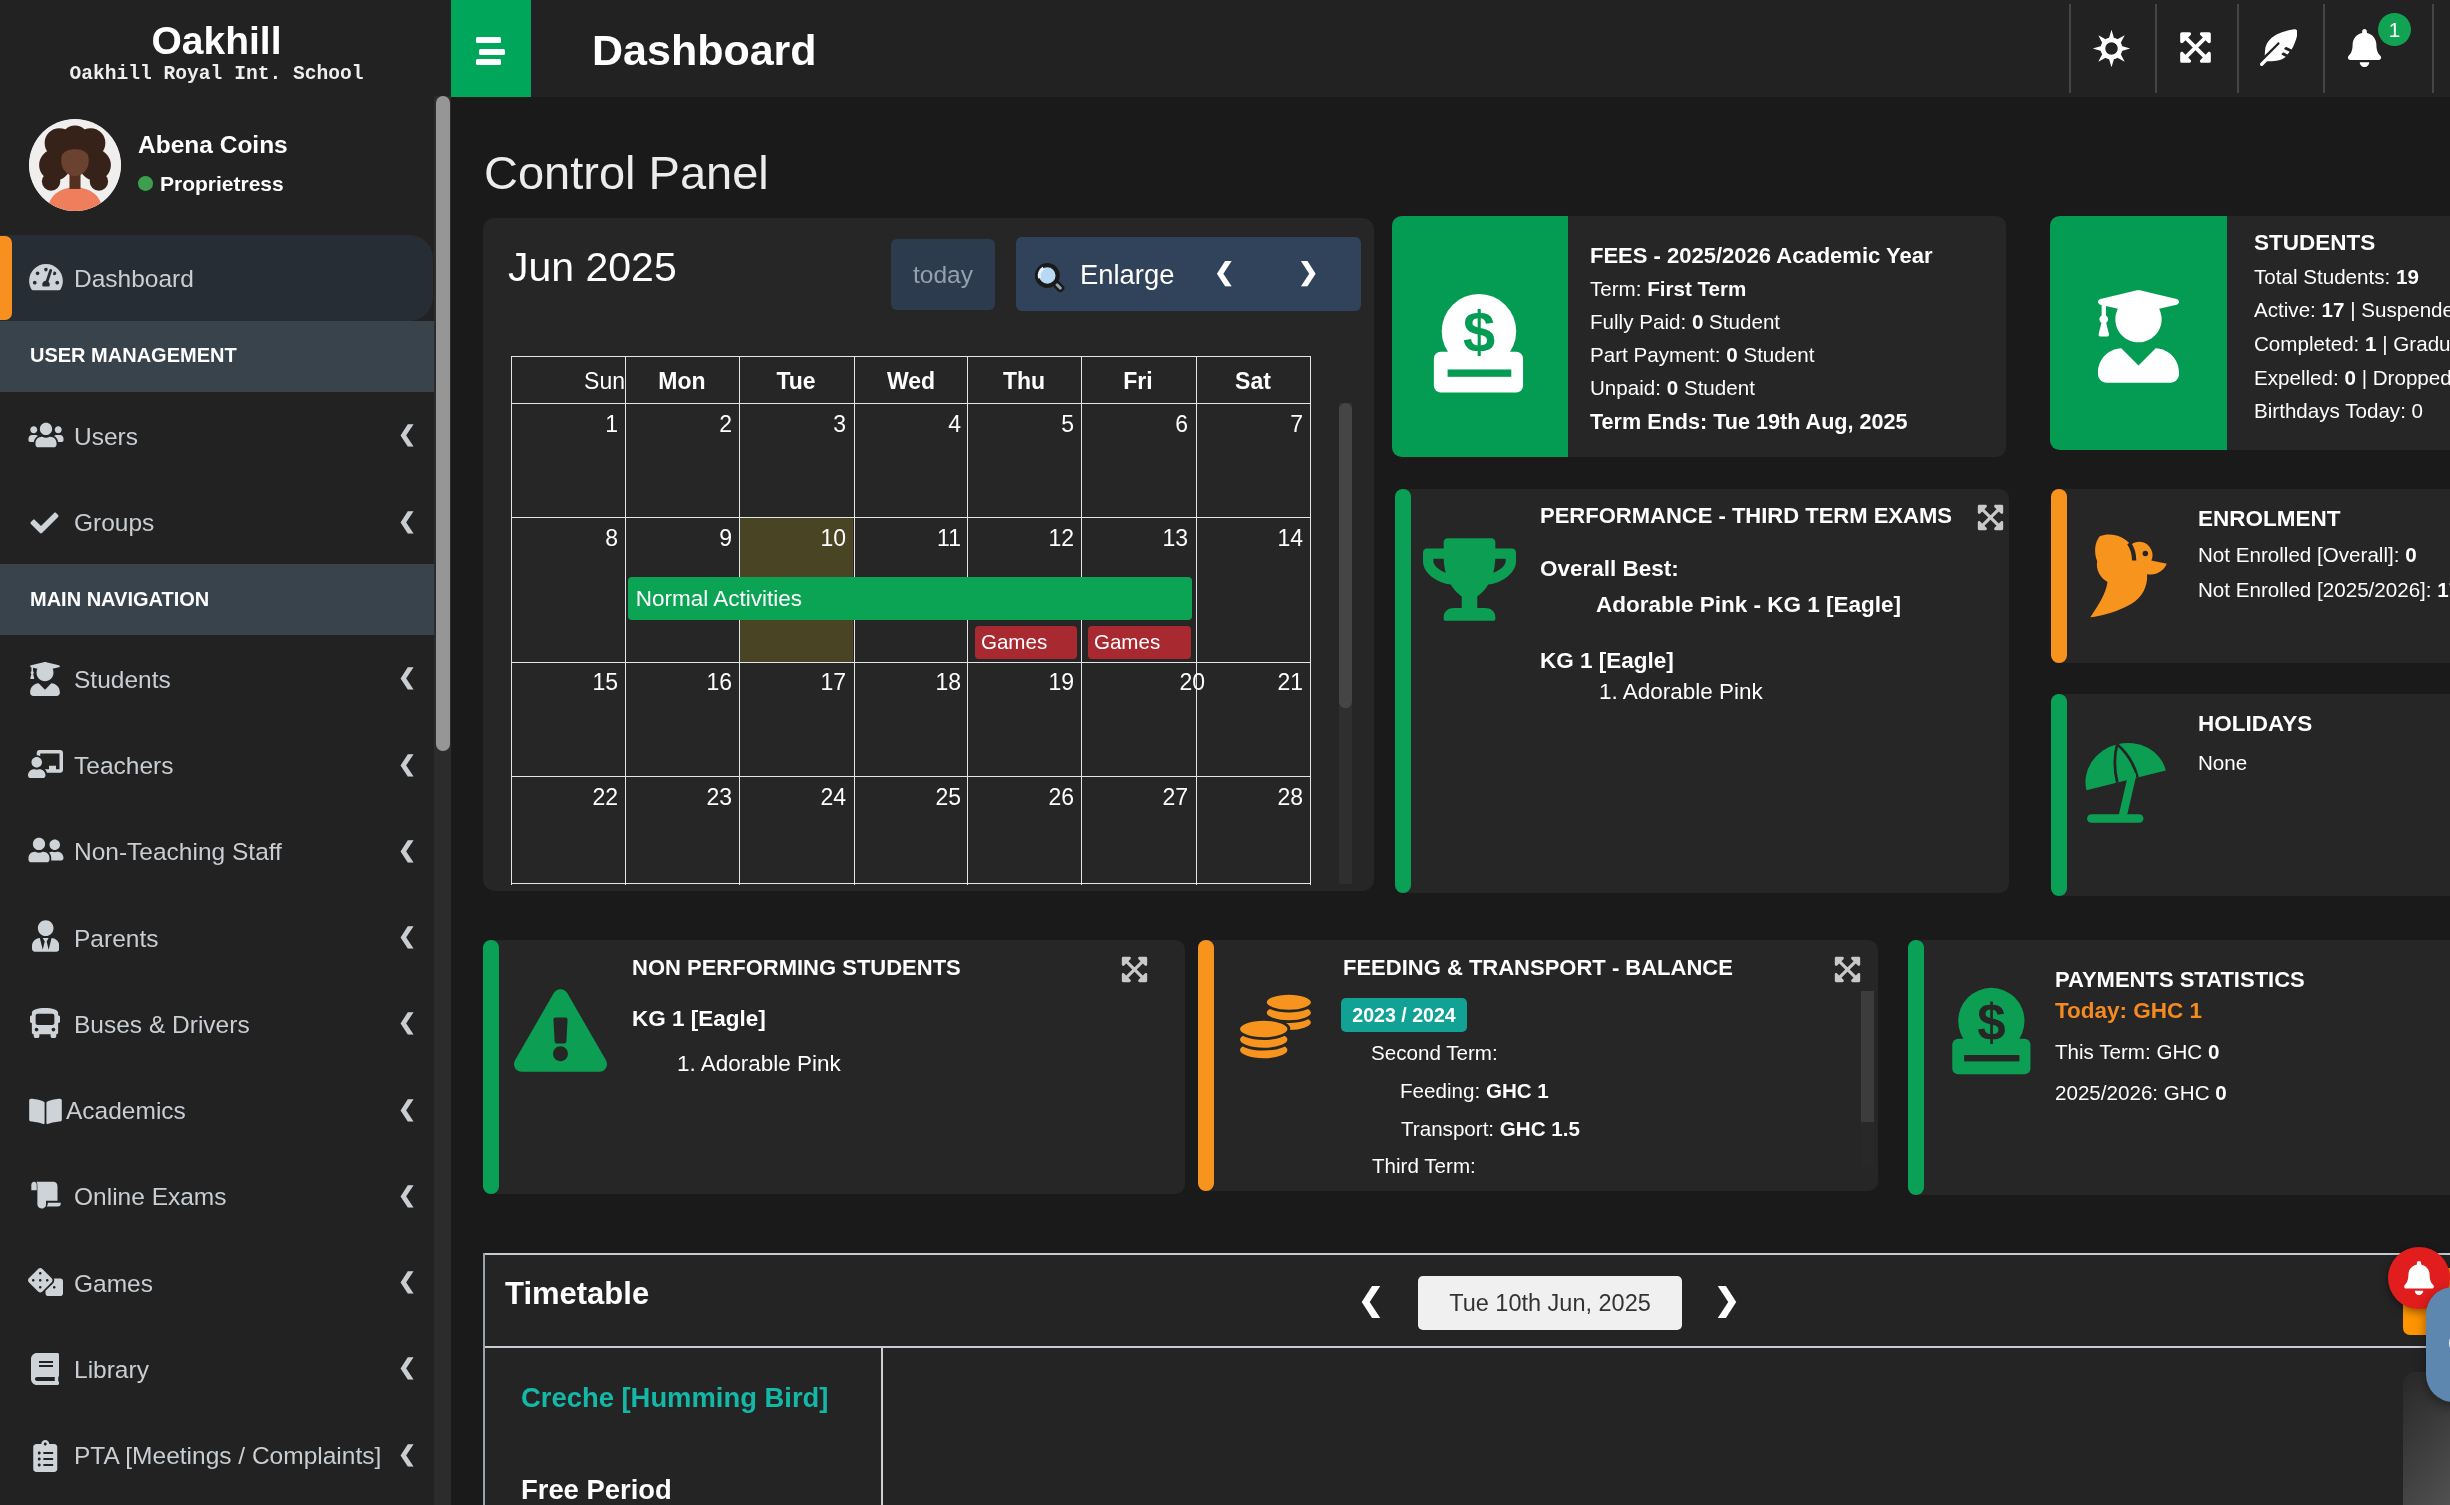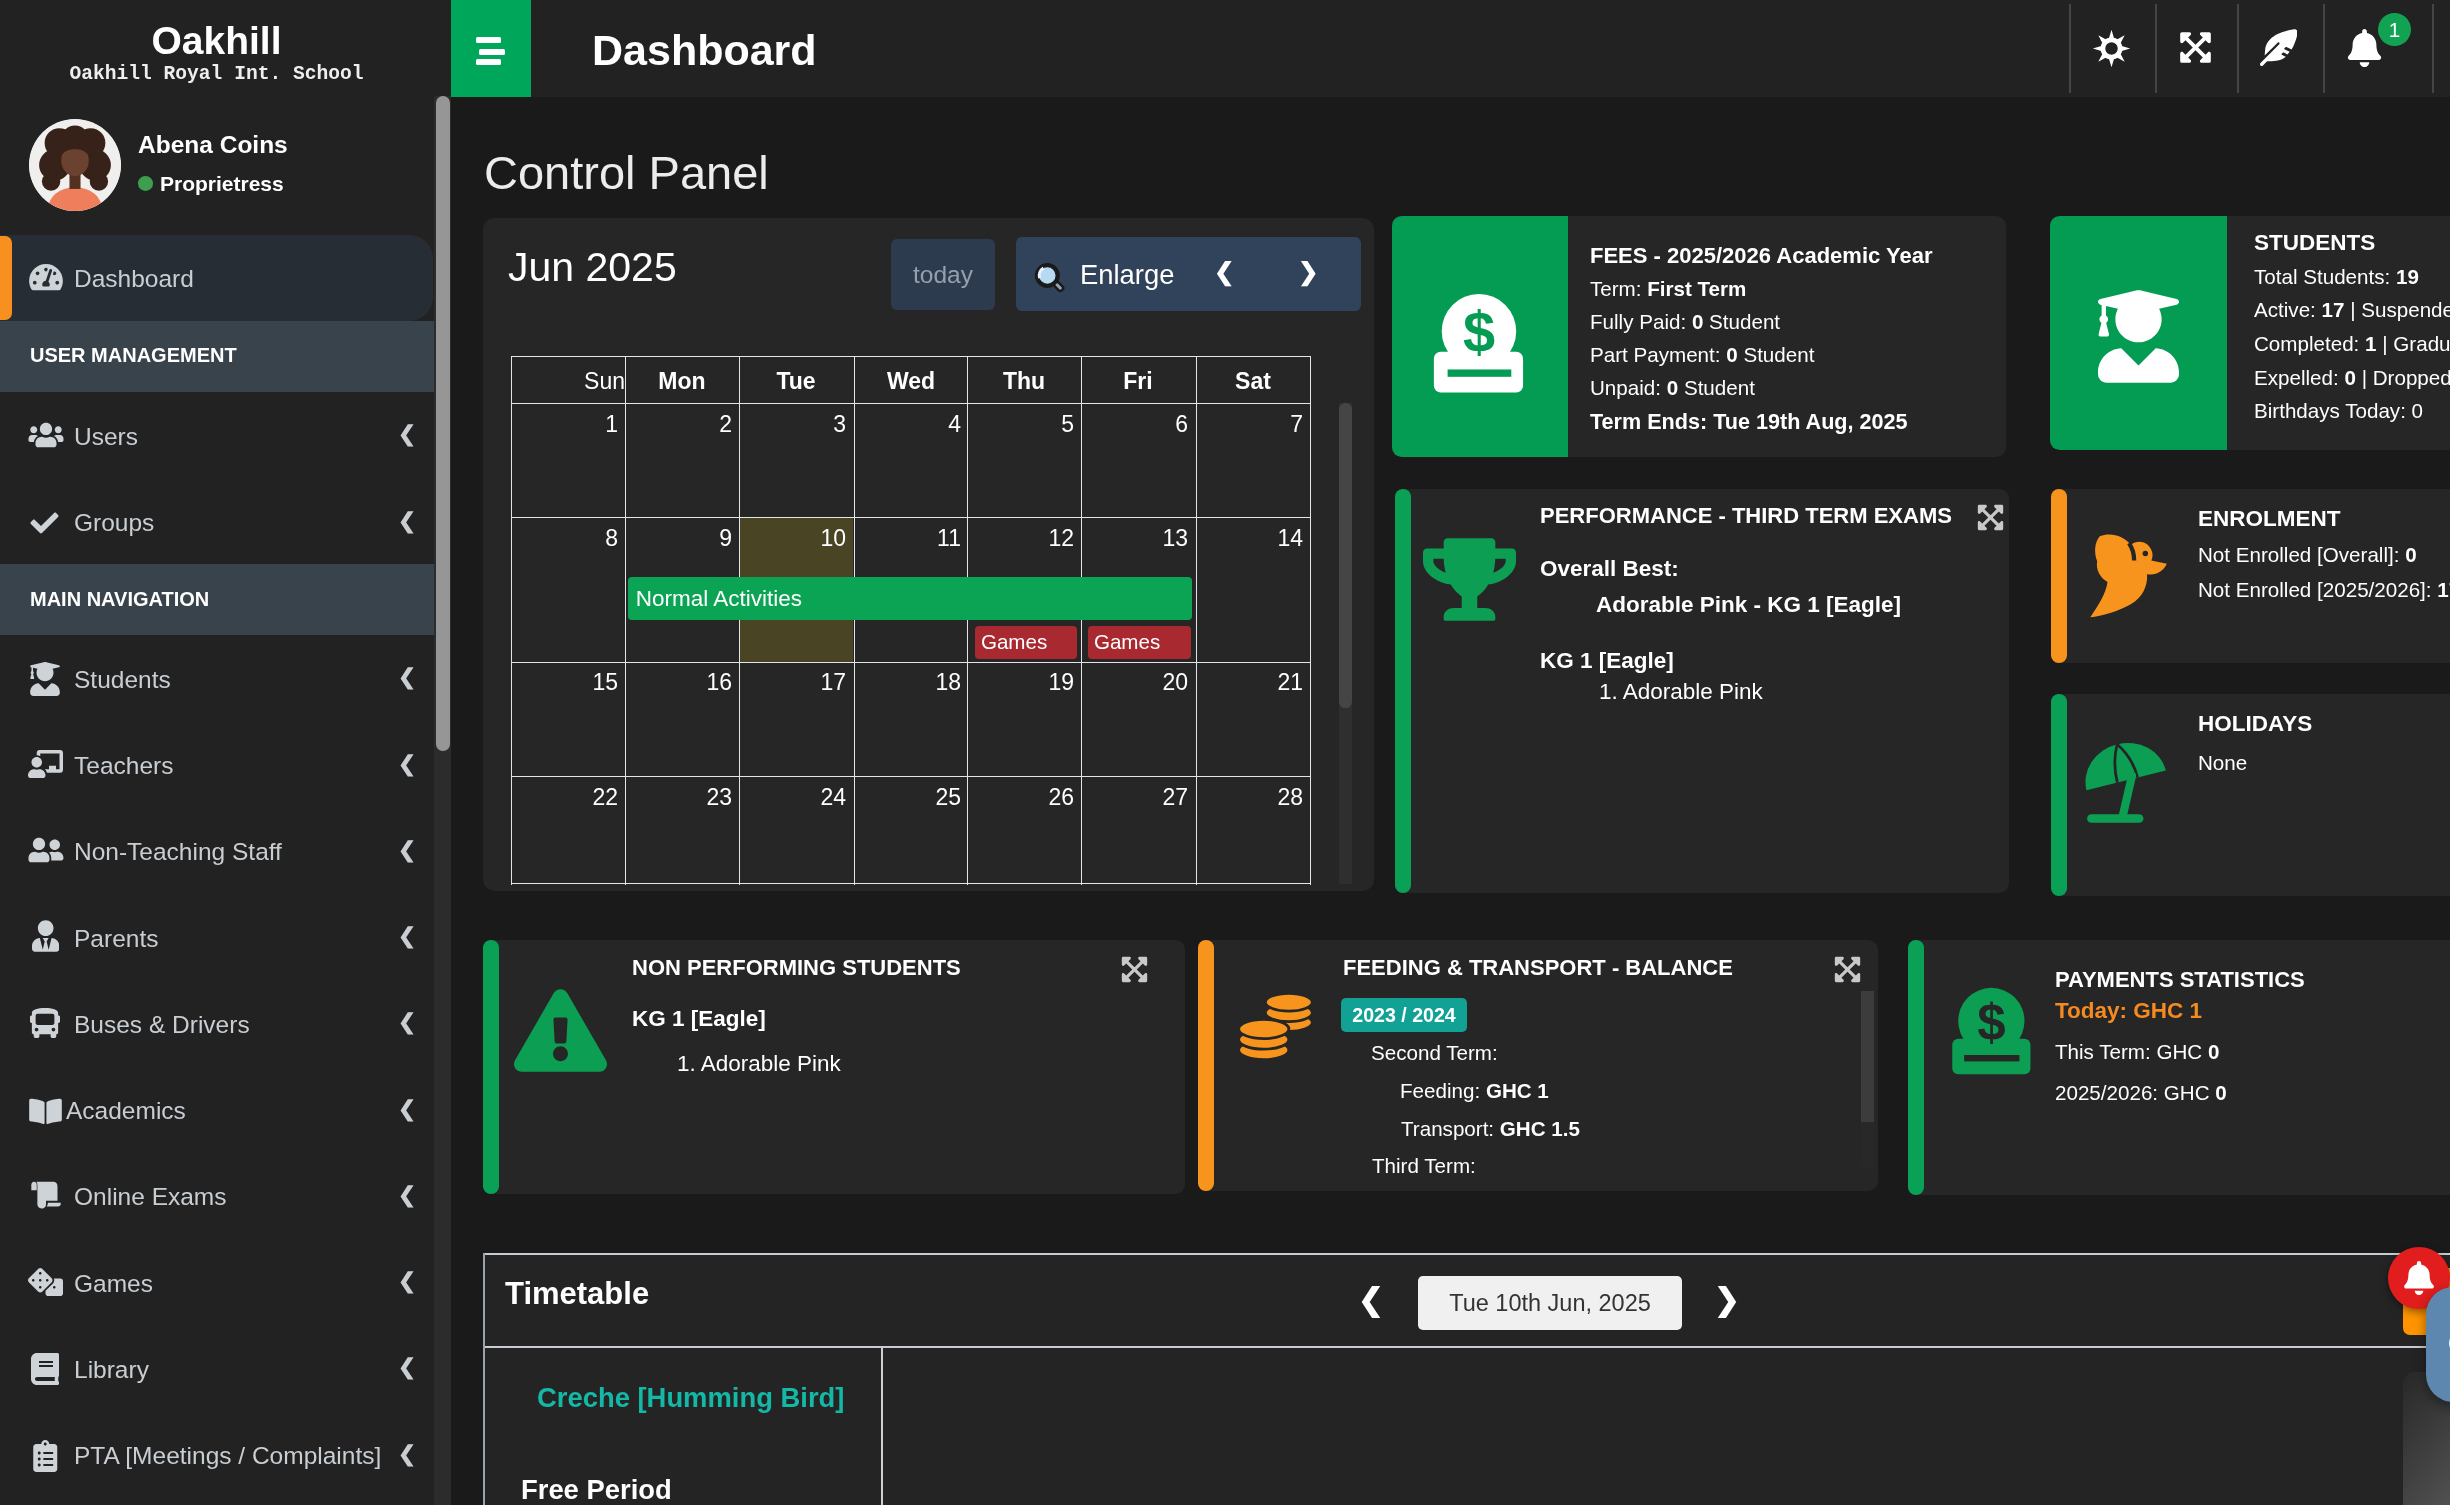--- a/index.html
+++ b/index.html
@@ -265,7 +265,7 @@
 <div class="abs" style="left:739px;top:669px;width:107px;text-align:right;font-size:23px;color:#fff;">17</div>
 <div class="abs" style="left:854px;top:669px;width:107px;text-align:right;font-size:23px;color:#fff;">18</div>
 <div class="abs" style="left:967px;top:669px;width:107px;text-align:right;font-size:23px;color:#fff;">19</div>
-<div class="abs" style="left:1081px;top:669px;width:107px;text-align:right;font-size:23px;color:#fff;">20</div>
+<div class="abs" style="left:1081px;top:669px;width:107px;text-align:right;font-size:23px;color:#fff;padding-left:17px;">20</div>
 <div class="abs" style="left:1196px;top:669px;width:107px;text-align:right;font-size:23px;color:#fff;">21</div>
 
 <div class="abs" style="left:511px;top:784px;width:107px;text-align:right;font-size:23px;color:#fff;">22</div>

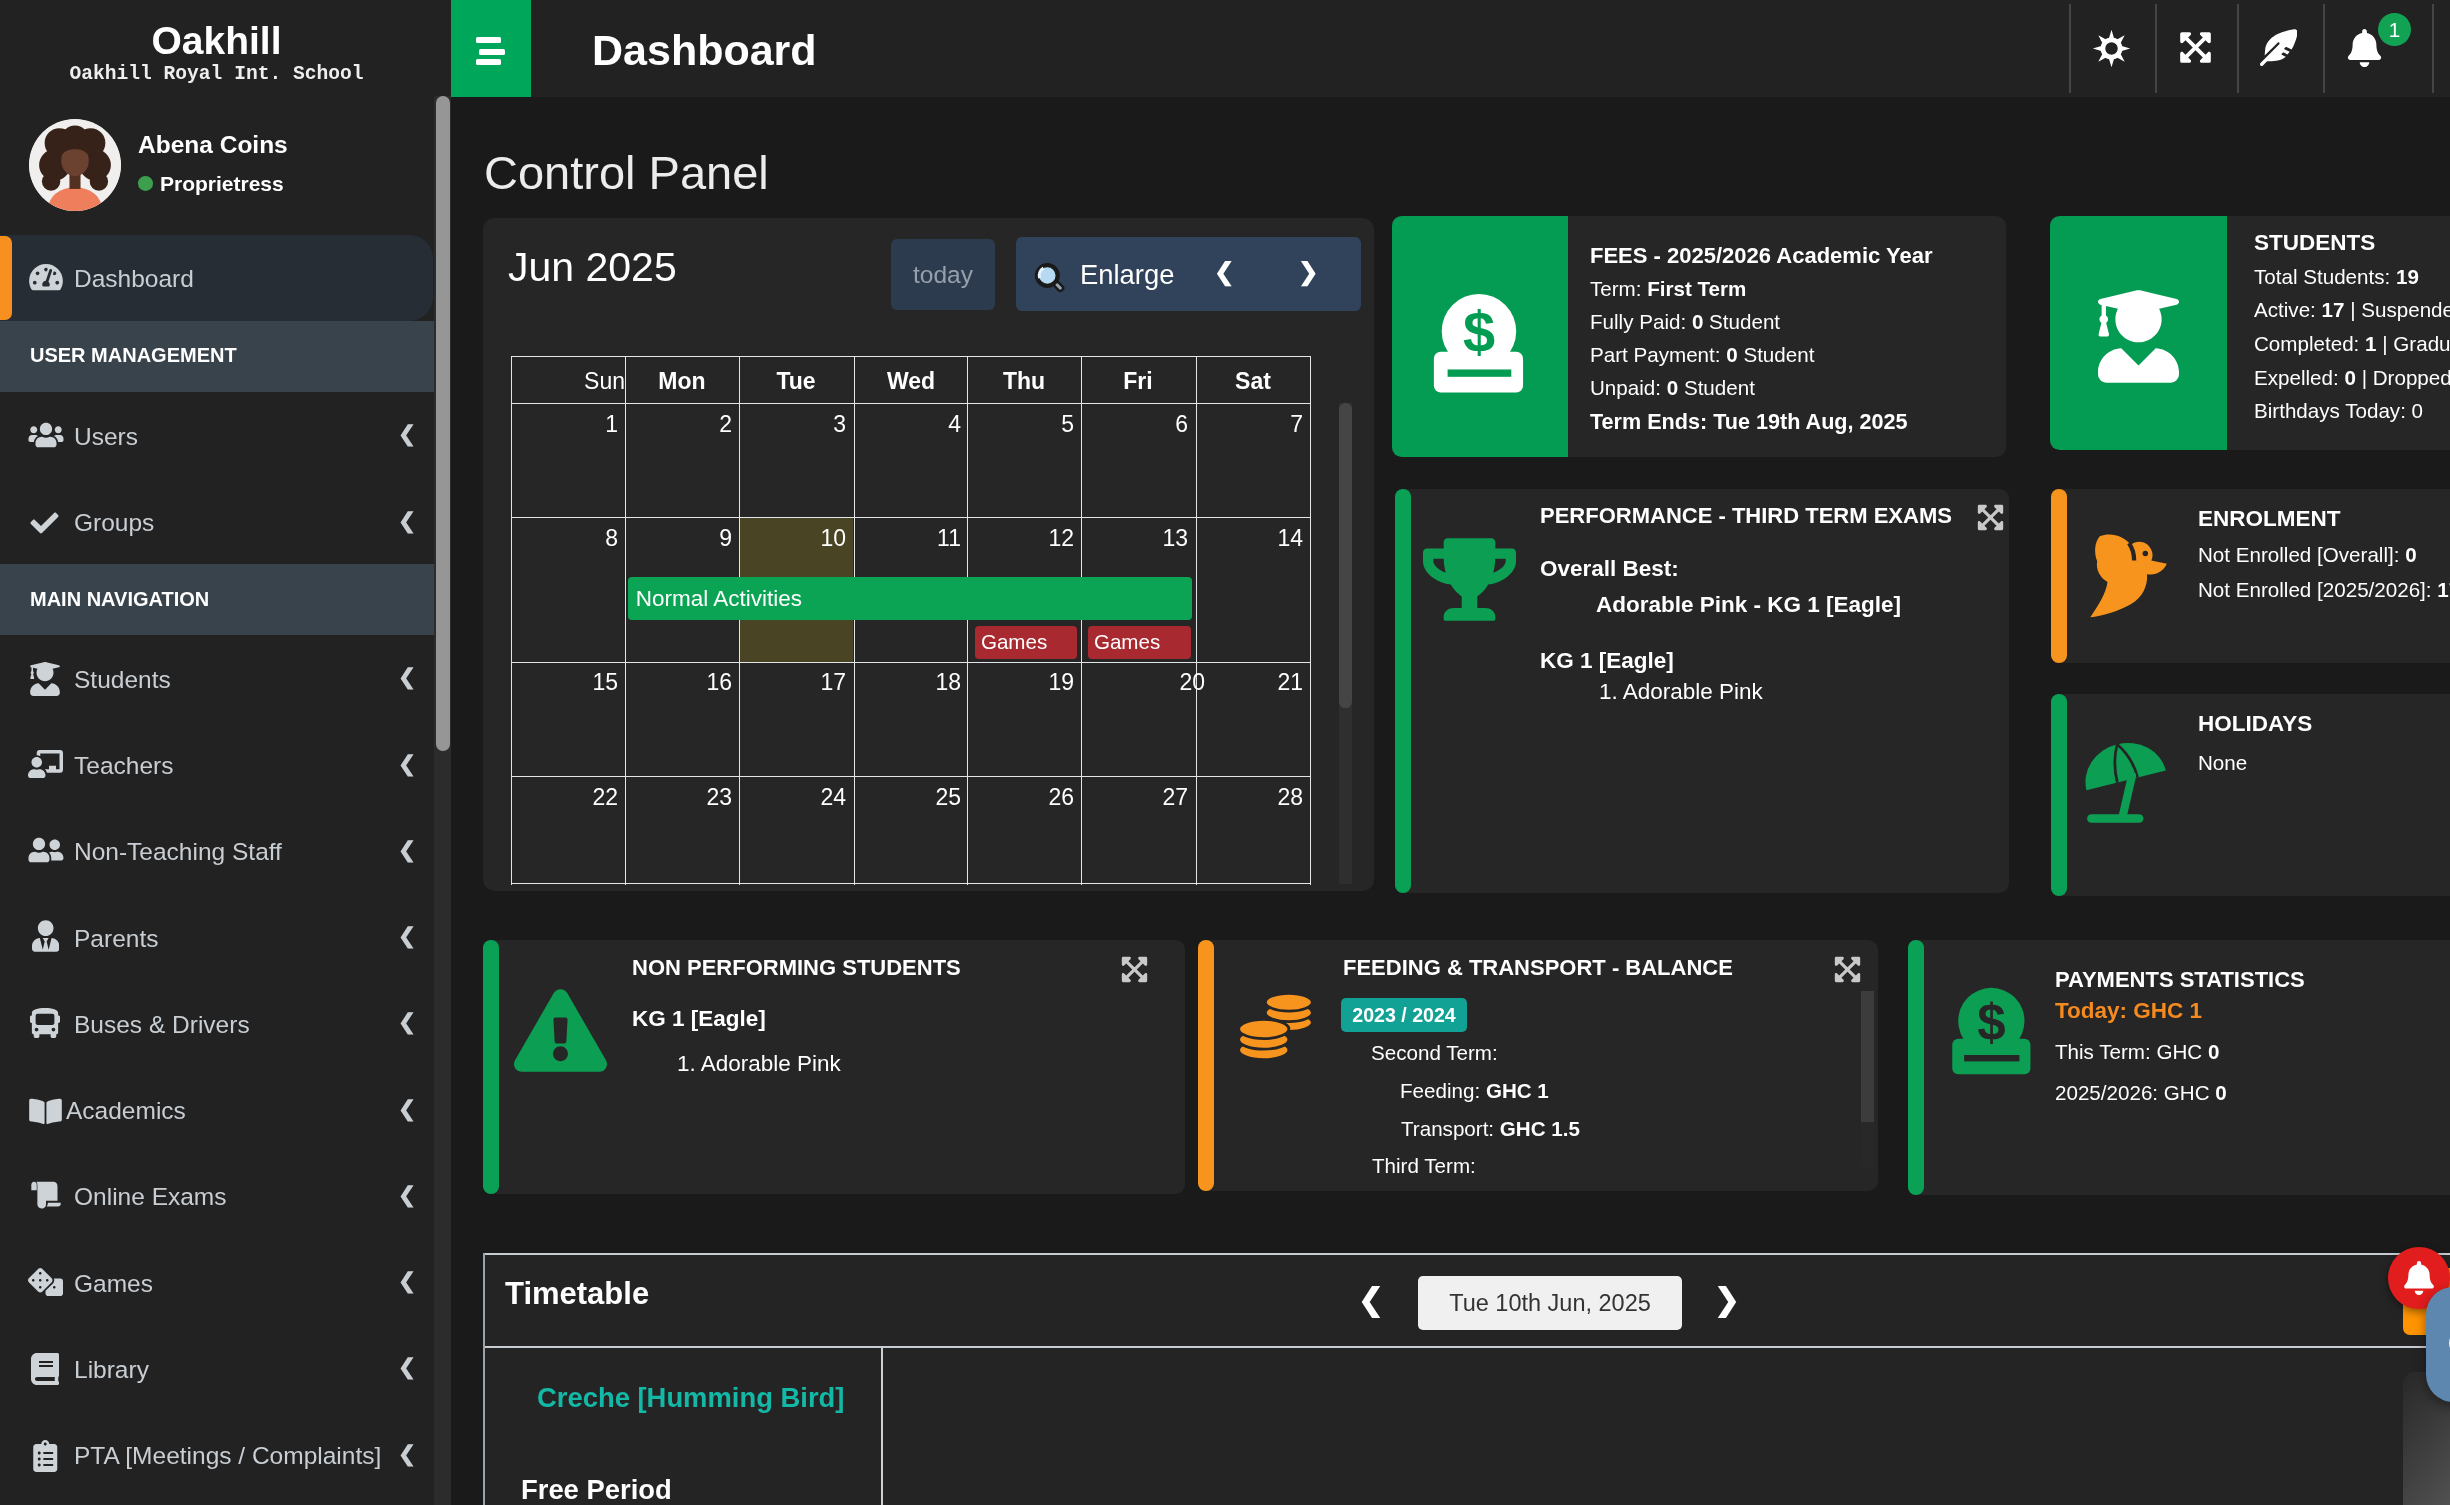--- a/index.html
+++ b/index.html
@@ -431,7 +431,7 @@
 <div class="abs nw" style="left:1714px;top:1281px;font-size:31px;font-weight:bold;">❯</div>
 <div class="abs" style="left:2403px;top:1268px;width:221px;height:67px;background:#ff9400;border-radius:6.9px;"></div>
 
-<div class="abs nw" style="left:521px;top:1382px;font-size:27.4px;font-weight:bold;color:#14b8a6;margin-left:16px;">Creche [Humming Bird]</div>
+<div class="abs nw" style="left:521px;top:1382px;font-size:27.4px;font-weight:bold;color:#14b8a6;">Creche [Humming Bird]</div>
 <div class="abs" style="left:881px;top:1348px;width:1.5px;height:158px;background:#cfcfcf;"></div>
 <div class="abs nw" style="left:521px;top:1474px;font-size:27.4px;font-weight:bold;color:#fff;">Free Period</div>
 

